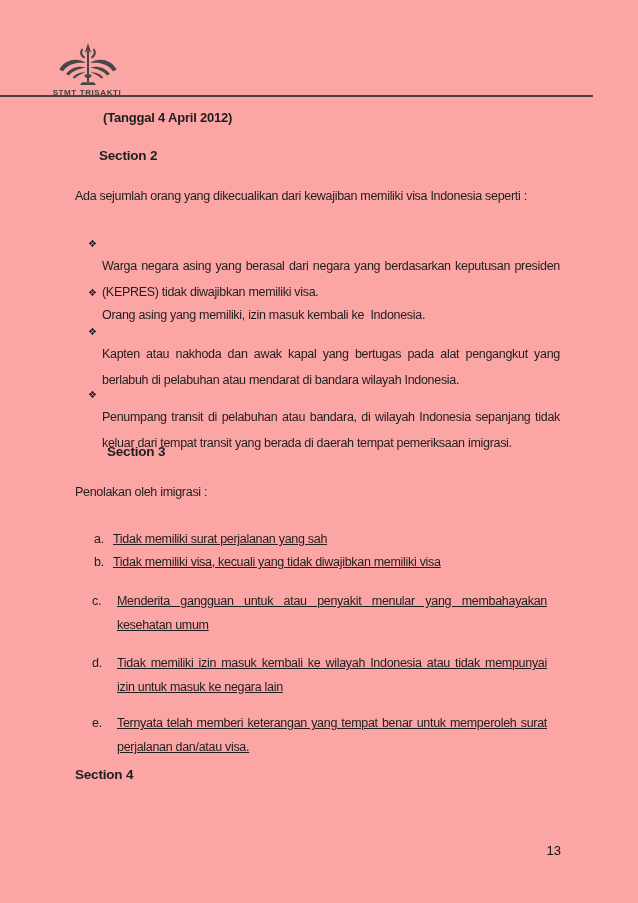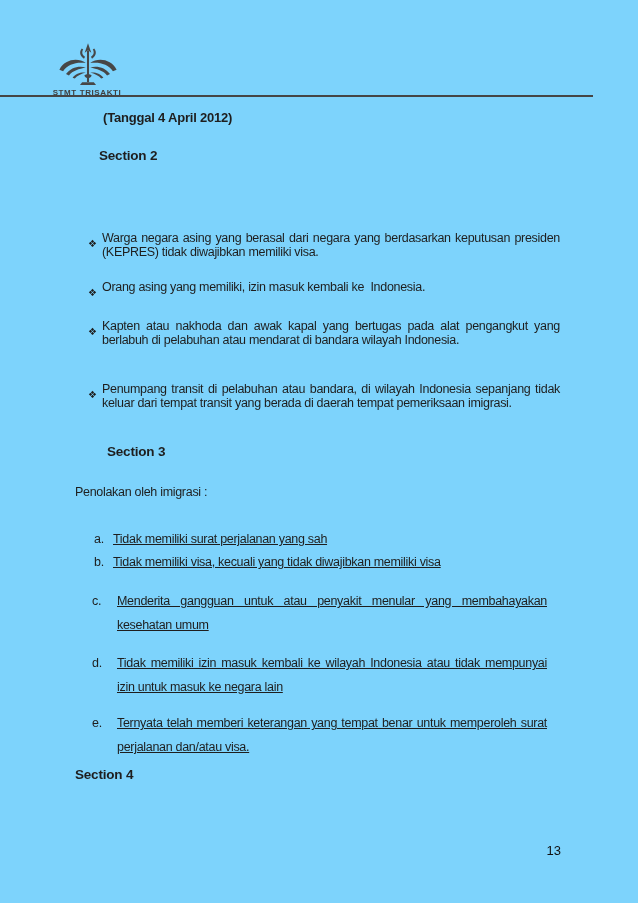--- a/index.html
+++ b/index.html
@@ -6,7 +6,7 @@
   .page {
     position:relative;
     width:638px; height:903px;
-    background:#7dd3fc;
+    background:#fca5a5;
     font-family:"Liberation Sans","DejaVu Sans",sans-serif;
     color:#1e1e1e;
     overflow:hidden;

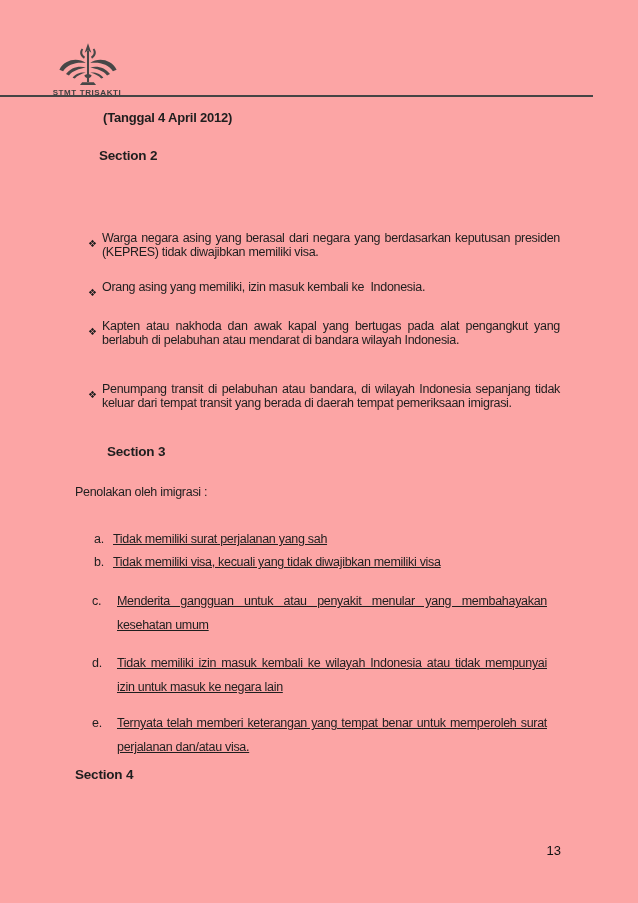--- a/index.html
+++ b/index.html
@@ -101,6 +101,7 @@
   <div class="abs date-line">(Tanggal 4 April 2012)</div>
 
   <div class="abs heading s2-heading">Section 2</div>
+  <div class="abs body-text s2-intro">Ada sejumlah orang yang dikecualikan dari kewajiban memiliki visa Indonesia seperti :</div>
 
   <div class="abs body-text bullet bullet-1">
     <span class="marker">❖</span>

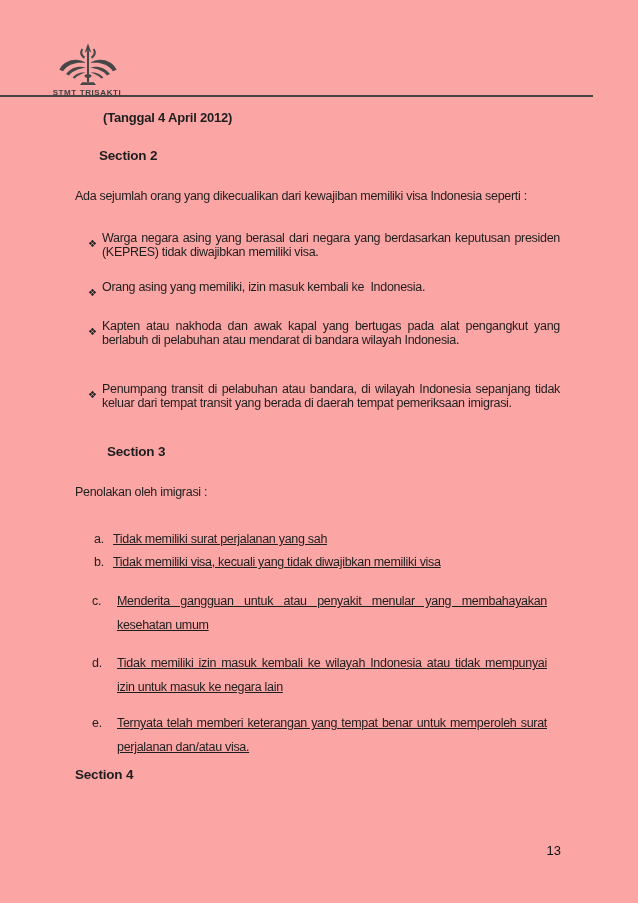--- a/index.html
+++ b/index.html
@@ -46,8 +46,9 @@
     font-size:10px; line-height:25px; color:#1e1e1e;
   }
   .bullet .btext {
-    width:458px; text-align:justify; line-height:14px;
+    width:458px; text-align:justify; line-height:26px;
     white-space:pre-wrap;
+    margin-top:22px;
   }
   .bullet-1 { top:231px; }
   .bullet-2 { top:280px; }

